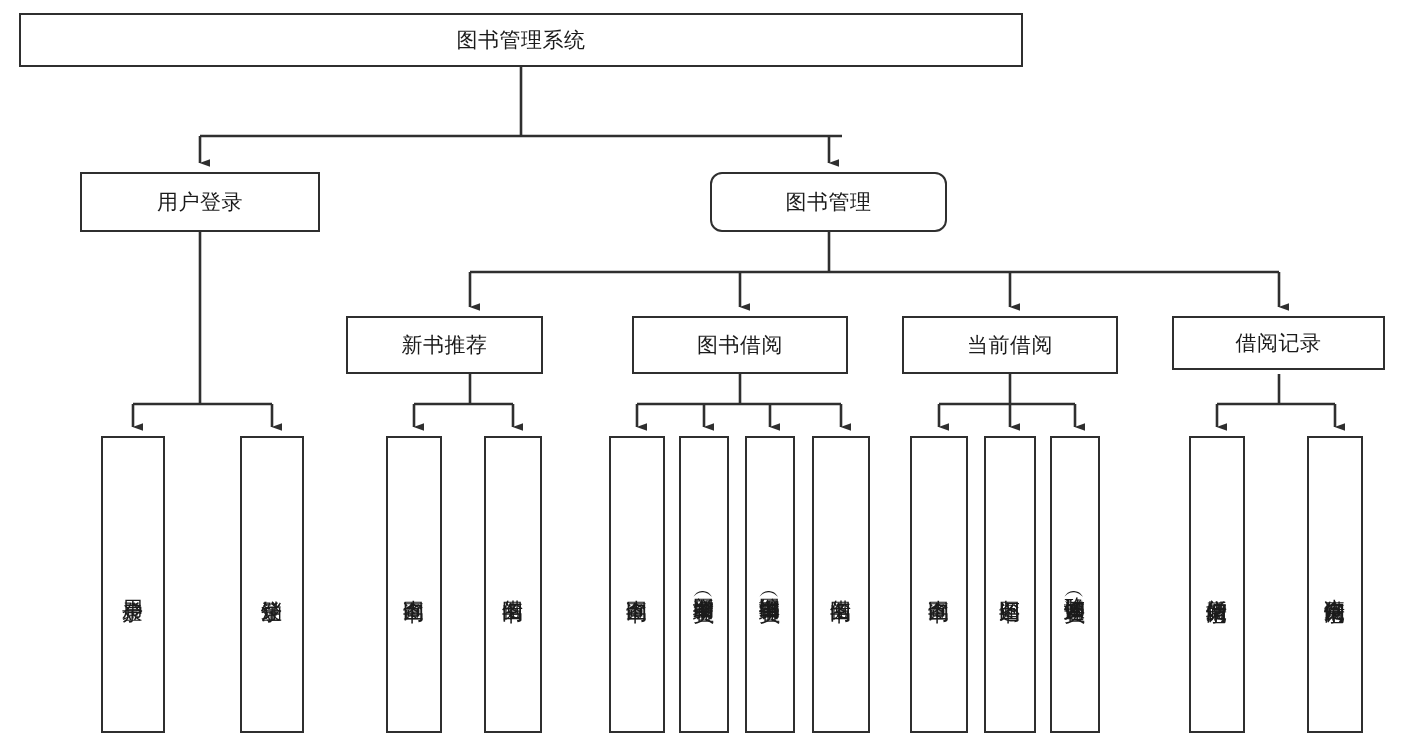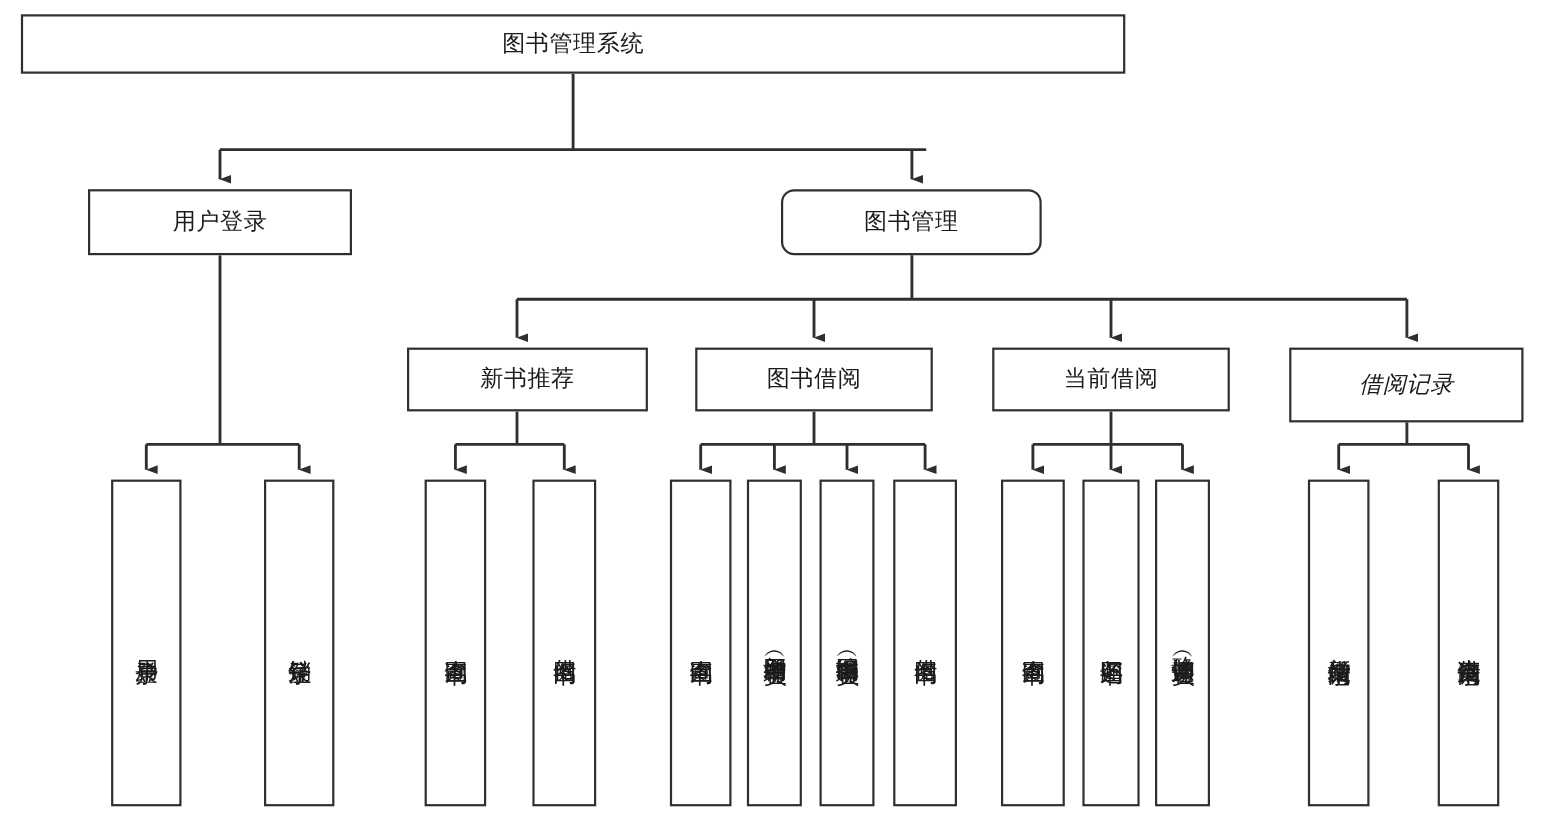--- a/index.html
+++ b/index.html
@@ -124,7 +124,7 @@
     <span class="lbl">图书管理</span>
   </div>
 
-  <div class="node horiz" style="left:370px; top:316px; width:219px; height:58px;">
+  <div class="node horiz" style="left:346px; top:316px; width:197px; height:58px;">
     <span class="lbl">新书推荐</span>
   </div>
   <div class="node horiz" style="left:632px; top:316px; width:216px; height:58px;">

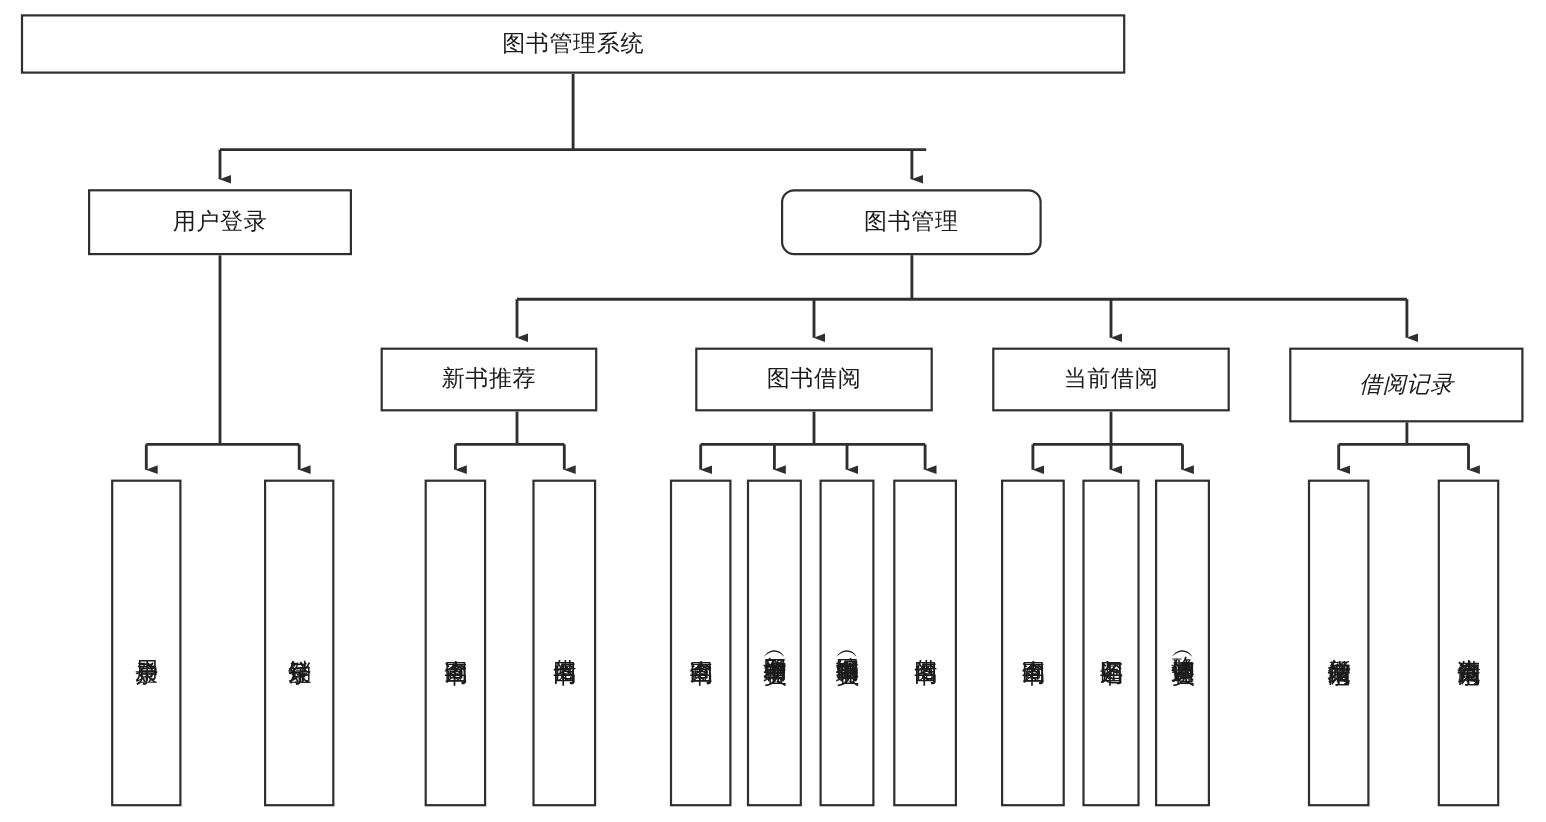--- a/index.html
+++ b/index.html
@@ -133,7 +133,7 @@
   <div class="node horiz" style="left:902px; top:316px; width:216px; height:58px;">
     <span class="lbl">当前借阅</span>
   </div>
-  <div class="node horiz" style="left:1172px; top:316px; width:213px; height:68px;font-style:italic;">
+  <div class="node horiz" style="left:1172px; top:316px; width:213px; height:54px;">
     <span class="lbl">借阅记录</span>
   </div>
 

